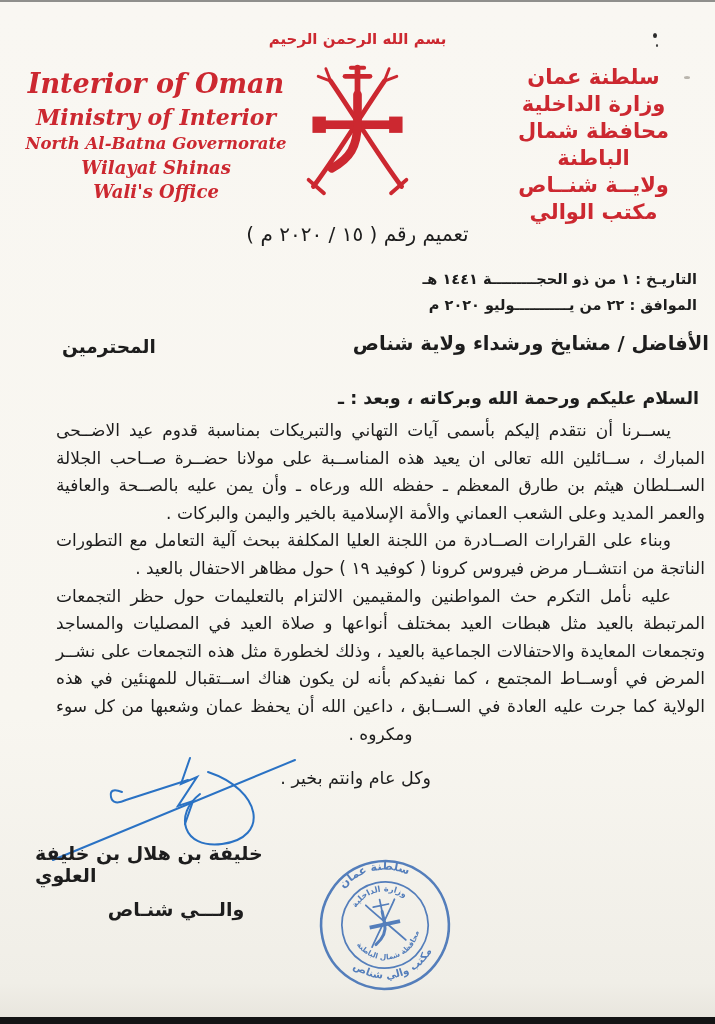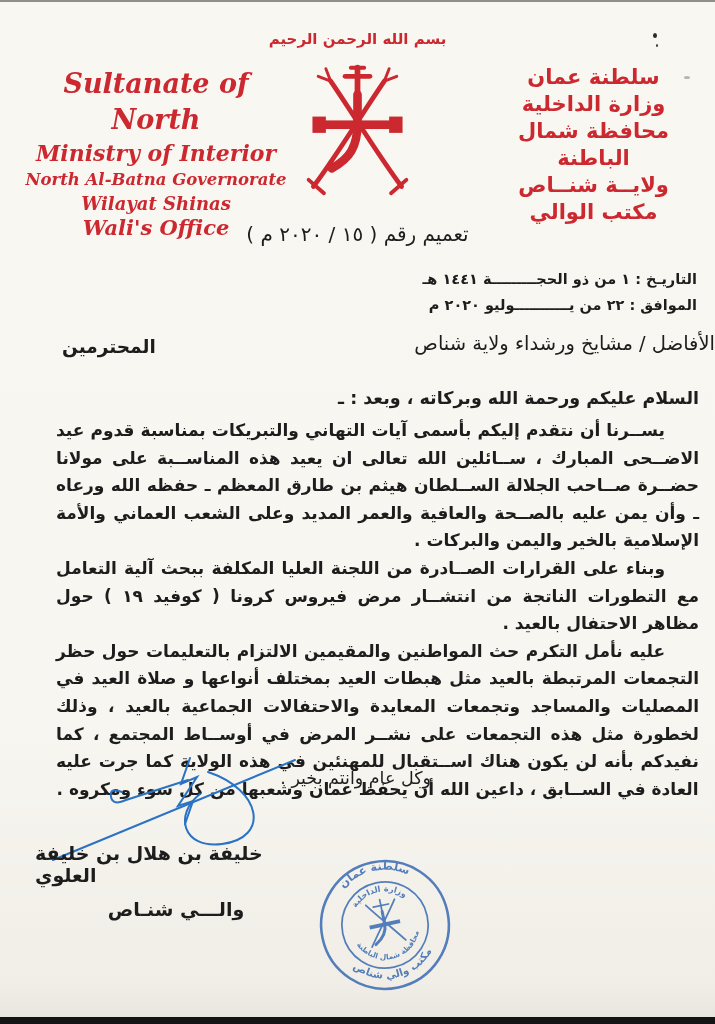--- a/index.html
+++ b/index.html
@@ -74,7 +74,7 @@
   <div class="top-line"></div>
 
   <div class="en-block">
-    <div class="en1">Sultanate of North</div>
+    <div class="en1">Interior of Oman</div>
     <div class="en2">Ministry of Interior</div>
     <div class="en3">North Al-Batna Governorate</div>
     <div class="en4">Wilayat Shinas</div>

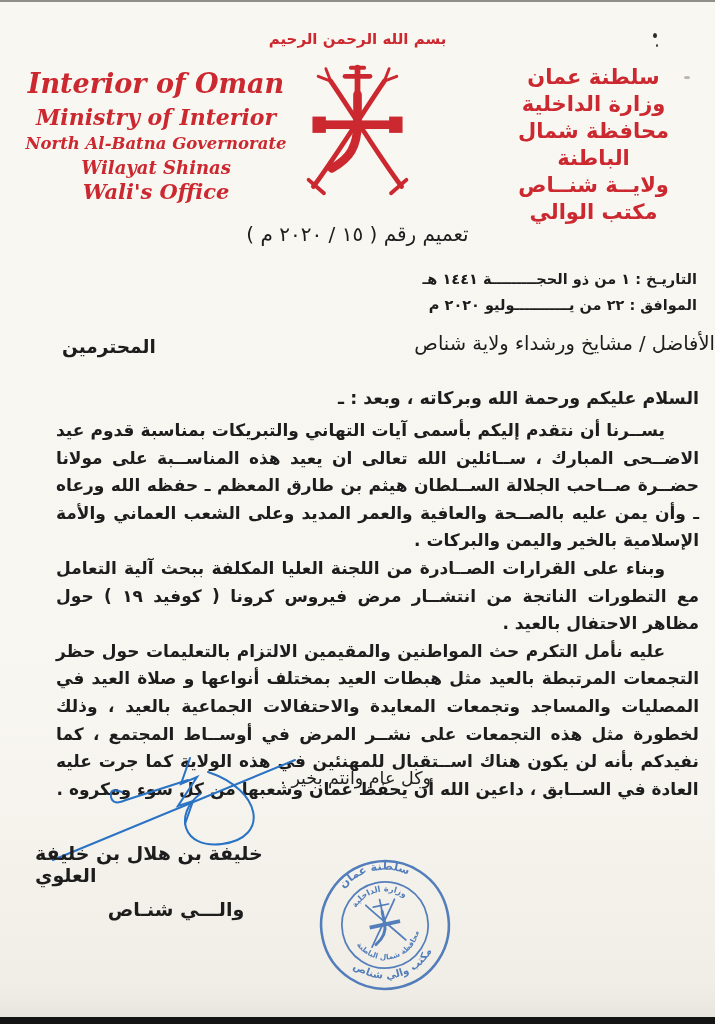--- a/index.html
+++ b/index.html
@@ -20,7 +20,7 @@
   .en2{font-size:22px;line-height:30px;}
   .en3{font-size:16.5px;line-height:24px;}
   .en4{font-size:18px;line-height:24px;}
-  .en5{font-size:21px;line-height:24px;}
+  .en5{font-size:18px;line-height:24px;}
 
   .bismillah{
     position:absolute;left:255px;top:30px;width:205px;text-align:center;

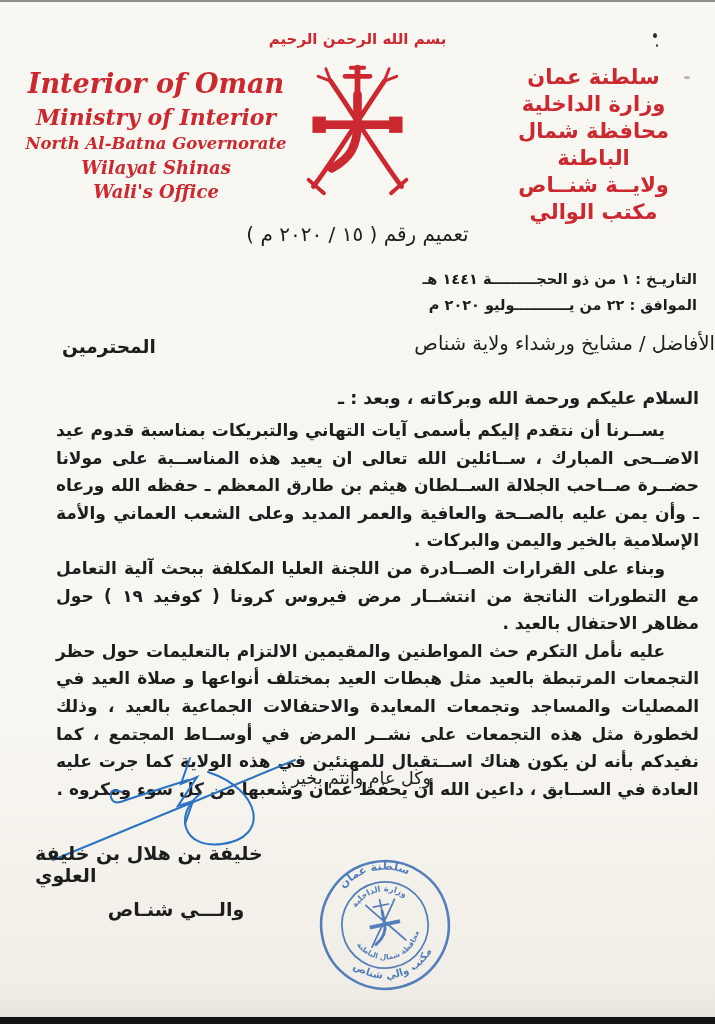--- a/index.html
+++ b/index.html
@@ -44,7 +44,7 @@
          font-size:14.5px;font-weight:bold;line-height:26px;}
 
   
-  .to-line{position:absolute;top:332px;right:0;font-size:19.5px;font-weight:normal;direction:rtl;}
+  .to-line{position:absolute;top:332px;right:6px;font-size:19.5px;font-weight:bold;direction:rtl;}
   .honorific{position:absolute;top:336px;left:62px;font-size:18.5px;font-weight:bold;direction:rtl;}
   .greeting{position:absolute;top:388px;right:16px;font-size:17.5px;font-weight:bold;direction:rtl;}
 

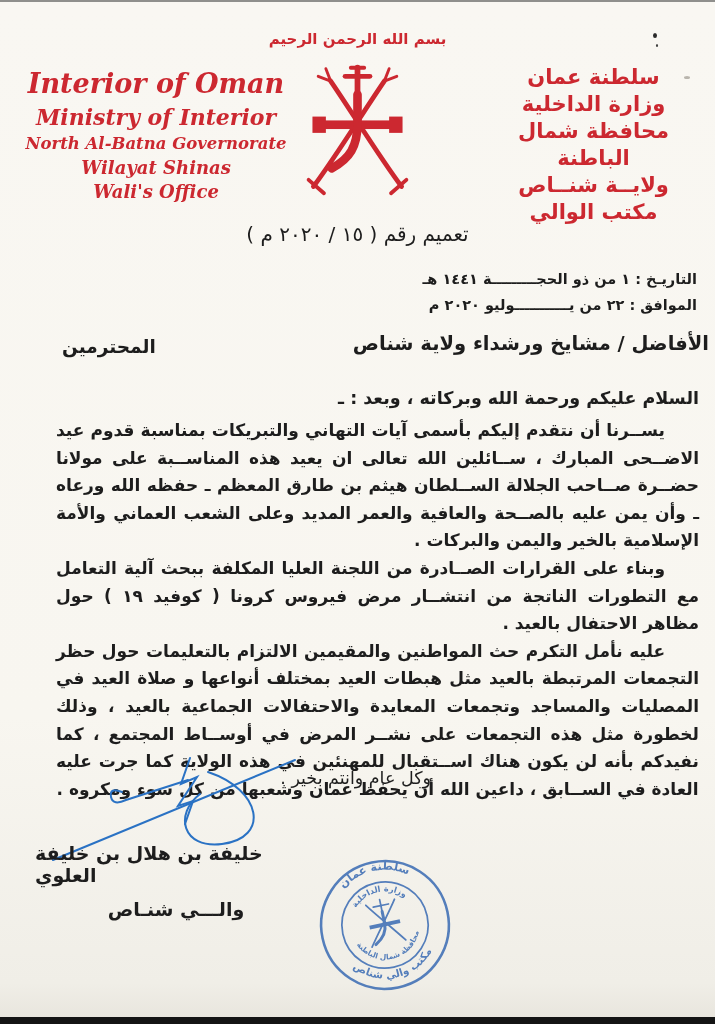--- a/index.html
+++ b/index.html
@@ -50,8 +50,8 @@
 
   
   .body-text{
-    position:absolute;top:417px;right:16px;left:56px;direction:rtl;
-    text-align:justify;font-size:17px;font-weight:bold;line-height:27.6px;
+    position:absolute;top:417px;right:10px;left:56px;direction:rtl;
+    text-align:justify;font-size:17px;font-weight:normal;line-height:27.6px;
   }
   .body-text p{margin:0;text-indent:34px;}
   .body-text p.center-last{text-align-last:center;}

